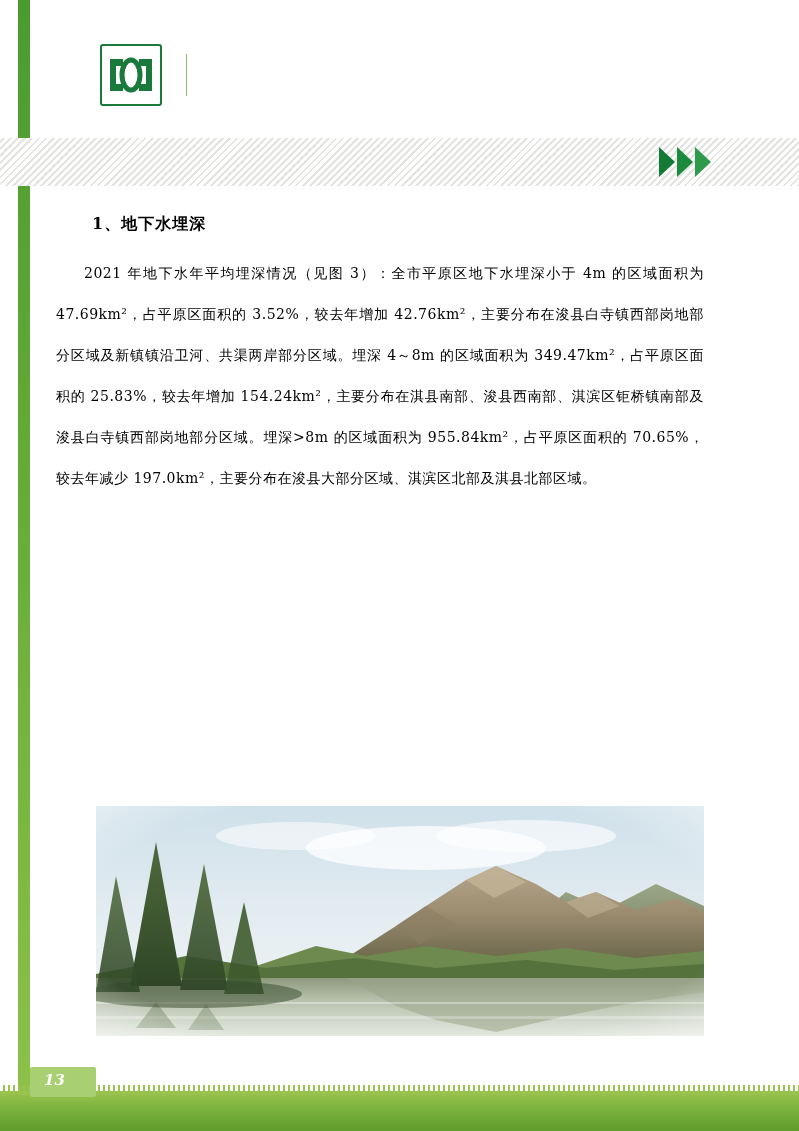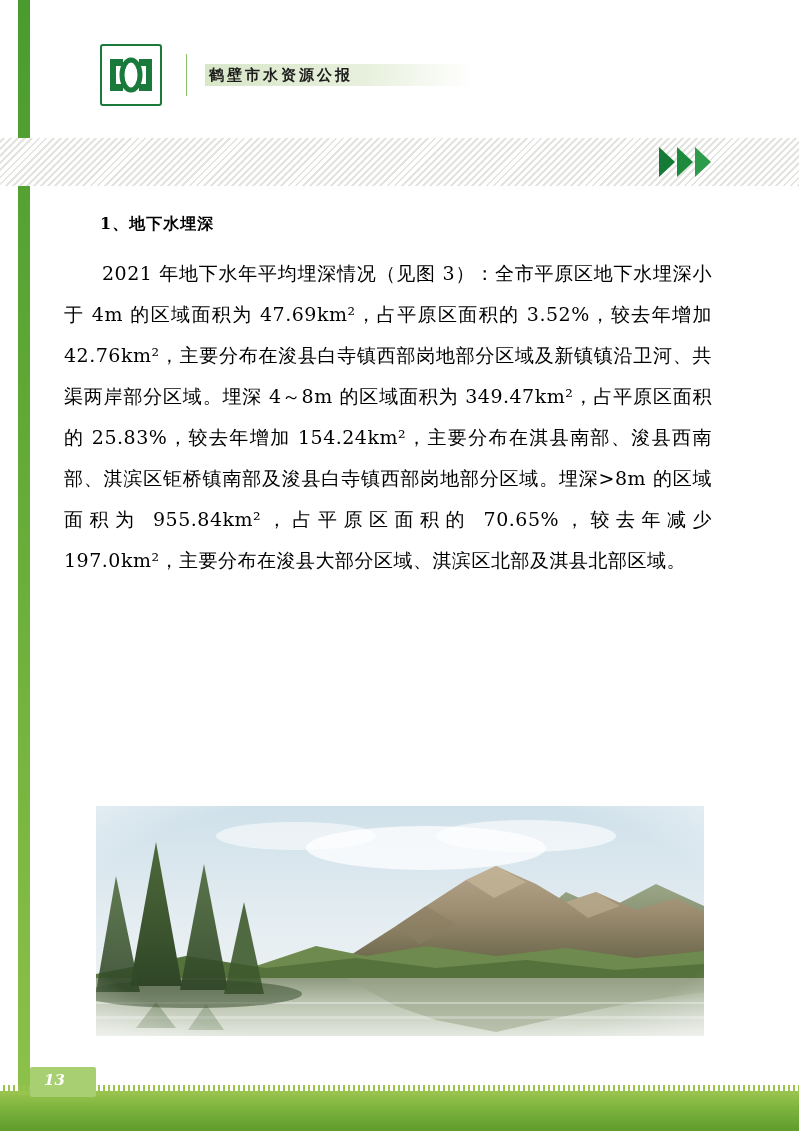--- a/index.html
+++ b/index.html
@@ -218,10 +218,6 @@
       </svg>
     </div>
     <div class="header-divider"></div>
-    <div class="header-title-wrap">
-      <div class="header-title-bg"></div>
-      <div class="header-title">鹤壁市水资源公报</div>
-    </div>
   </div>
 
   <div class="band"></div>

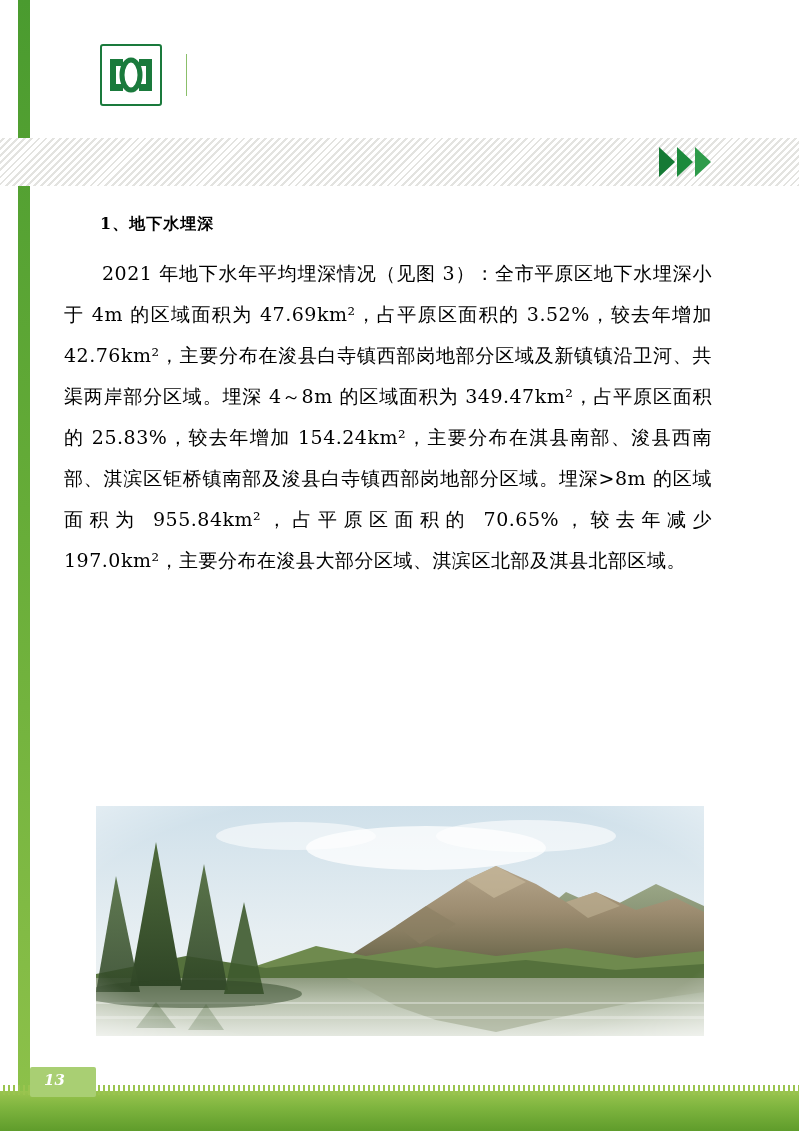--- a/index.html
+++ b/index.html
@@ -113,7 +113,7 @@
   
   .content {
     position: absolute;
-    left: 64px;
+    left: 56px;
     top: 214px;
     width: 648px;
   }

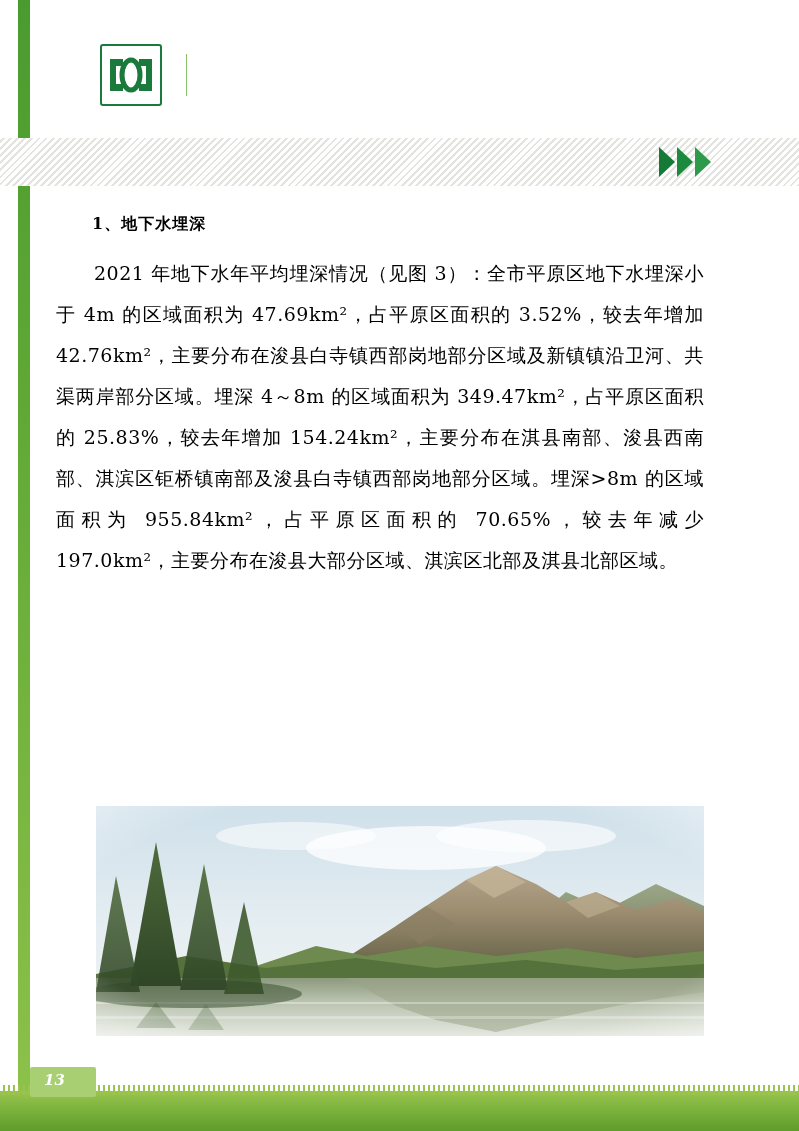--- a/index.html
+++ b/index.html
@@ -128,7 +128,7 @@
   p.para {
     margin: 0 0 4px 0;
     font-family: "DejaVu Serif", serif;
-    font-size: 19px;
+    font-size: 14px;
     line-height: 41px;
     color: #000;
     text-align: justify;

